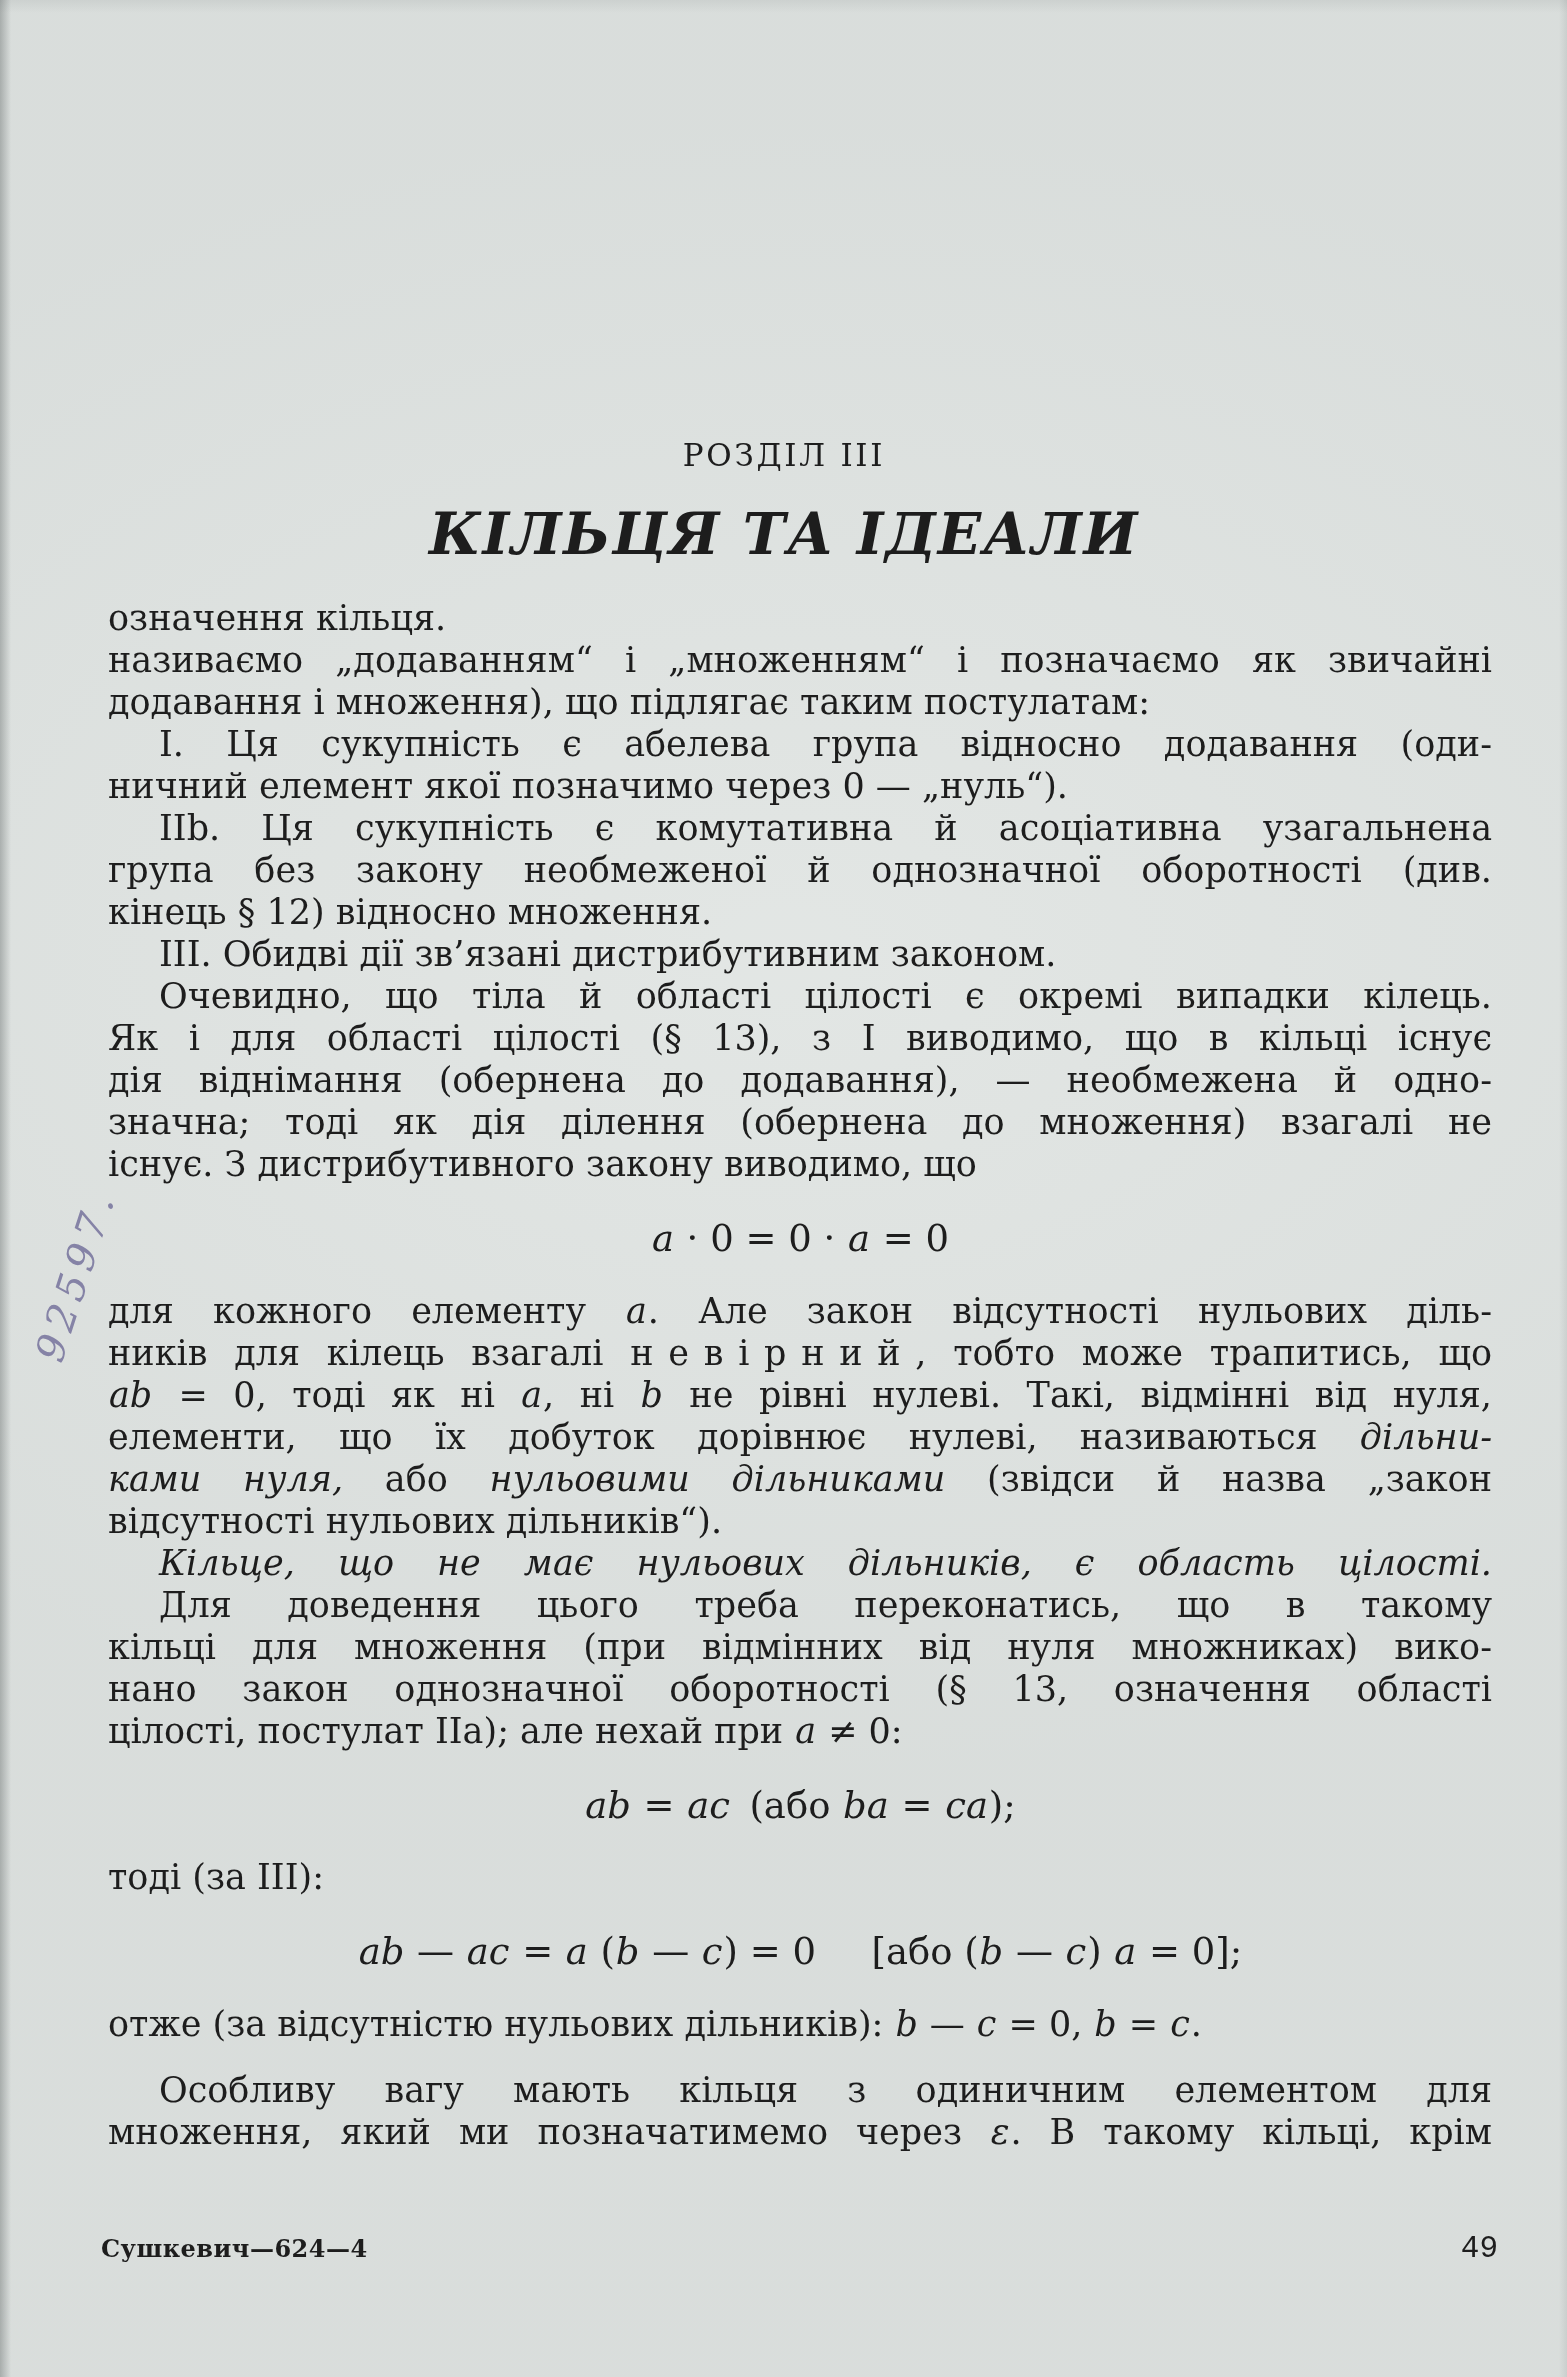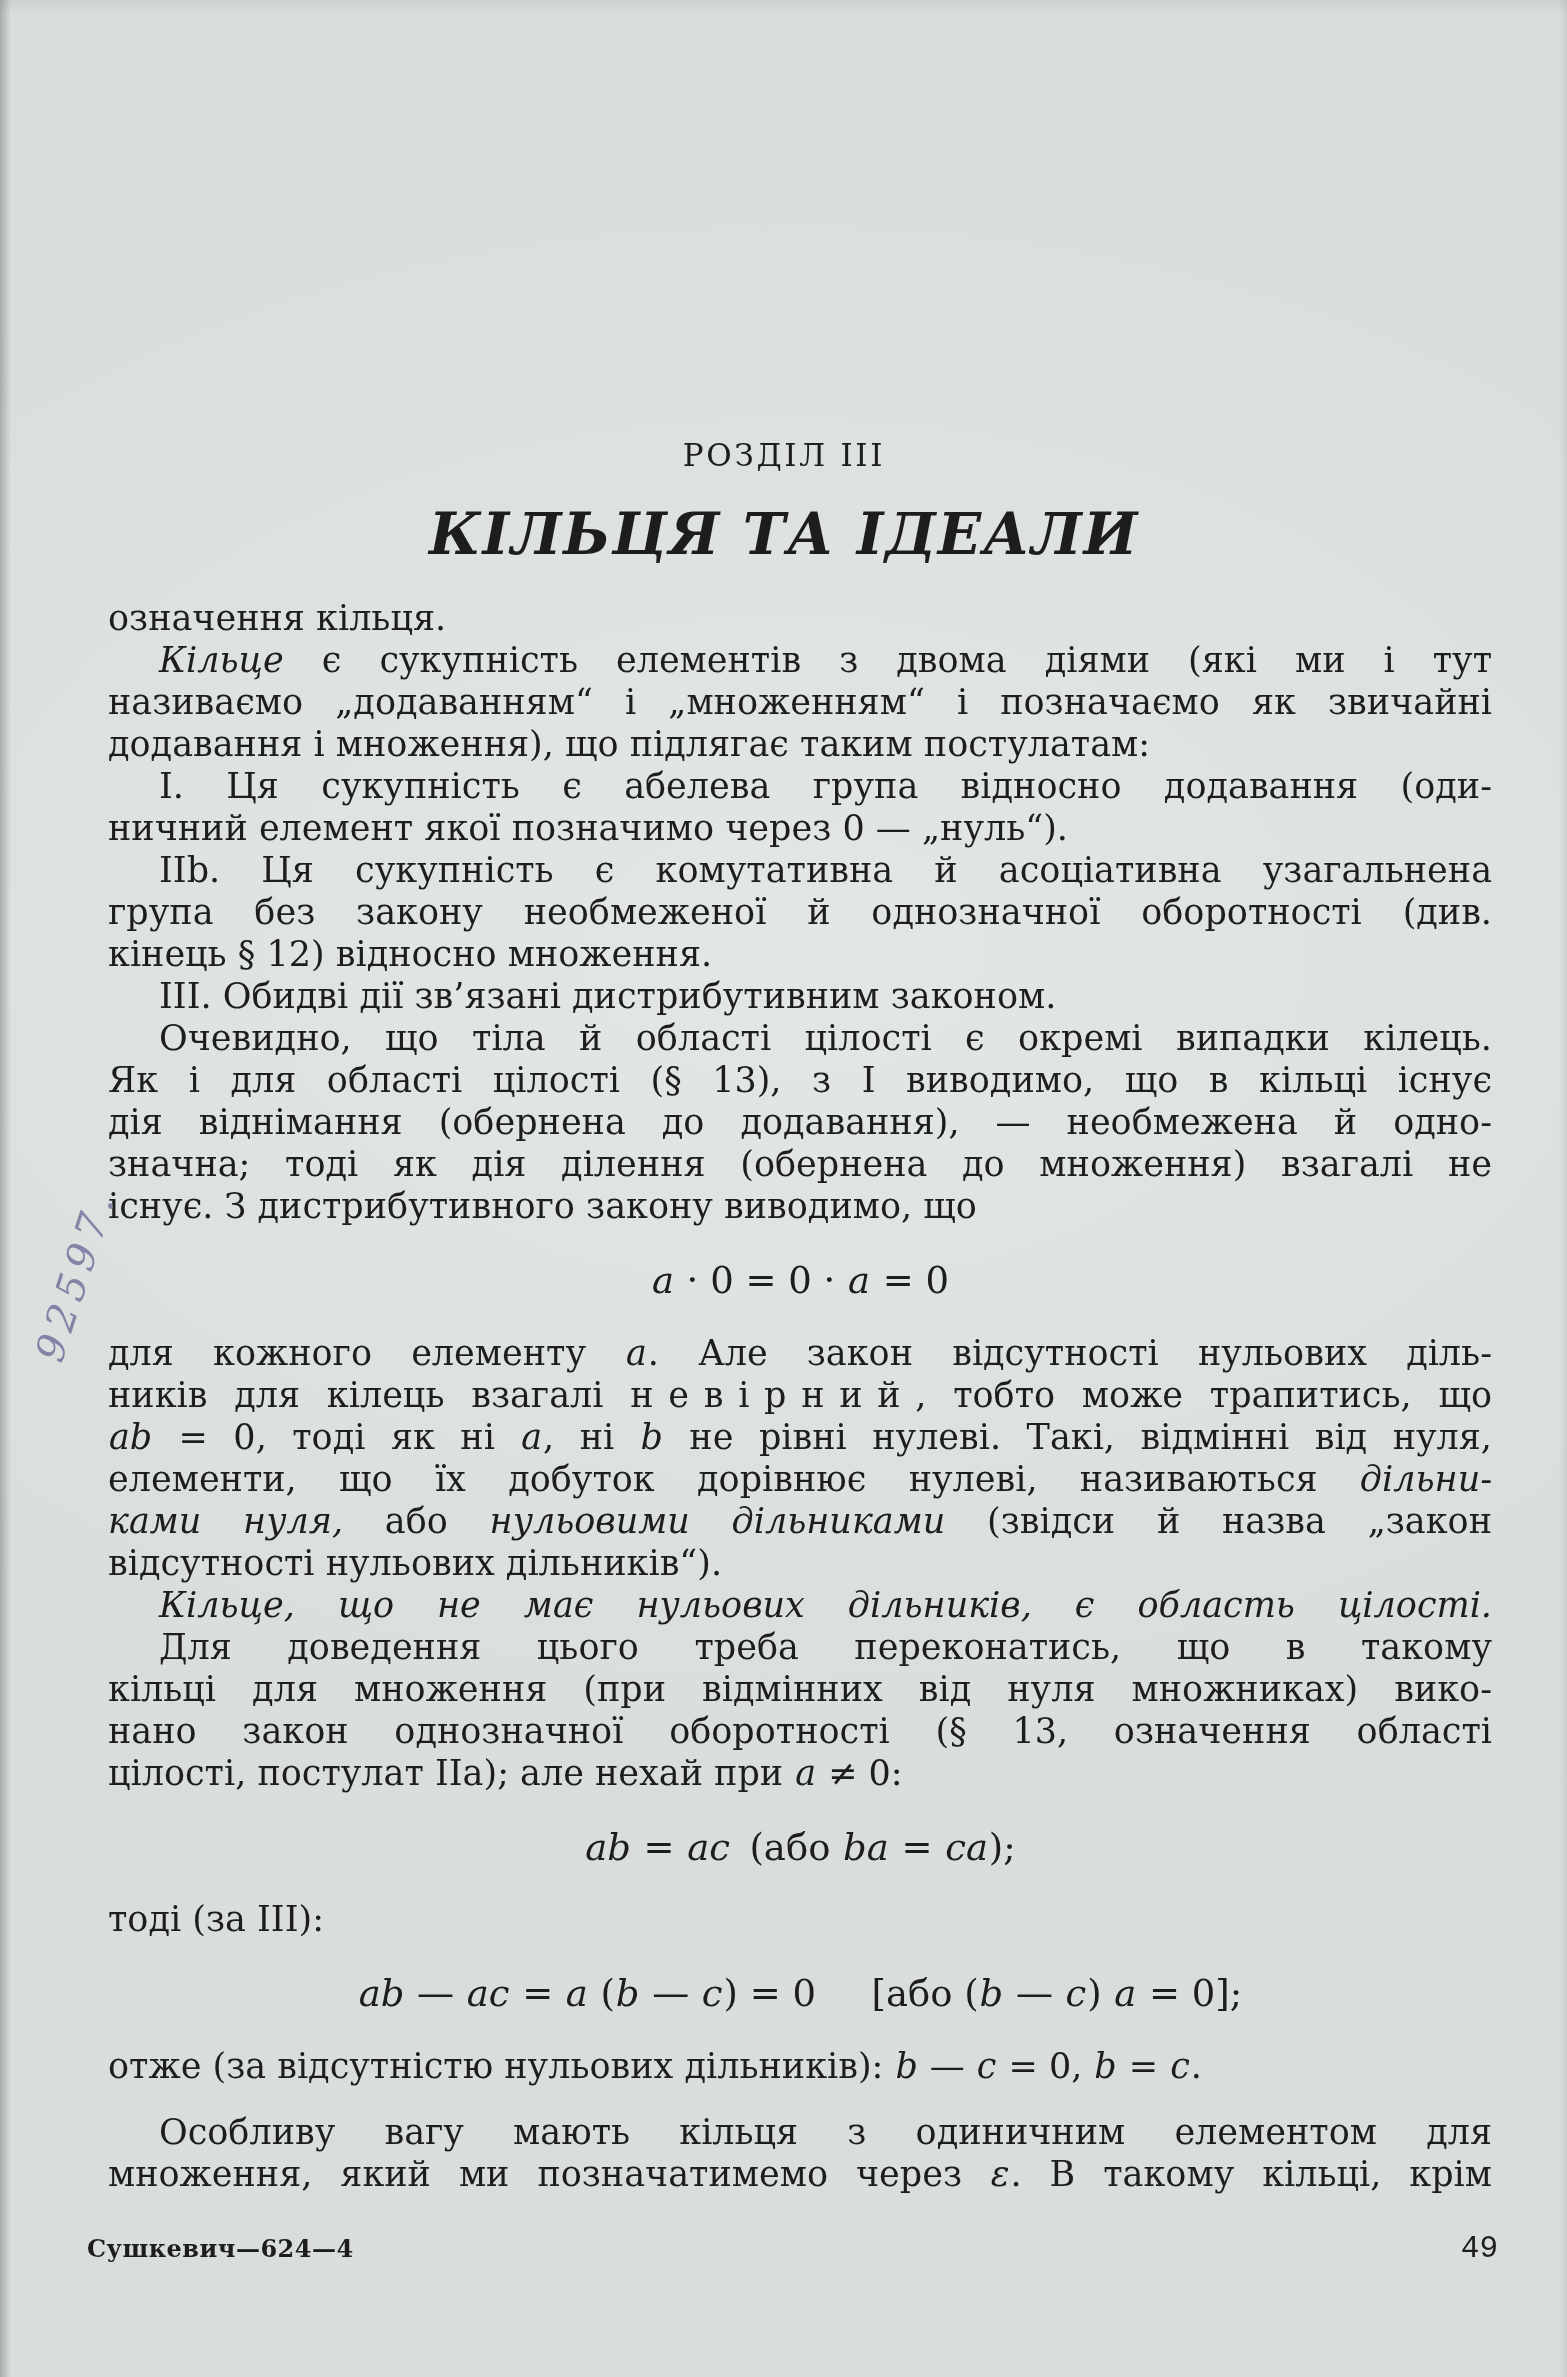--- a/index.html
+++ b/index.html
@@ -69,7 +69,6 @@
 
   <div class="body">
       <div class="line left"><span>означення кільця.</span></div>
-      <div class="line just ind"><span class="i">Кільце</span><span> є сукупність елементів з двома діями (які ми і тут</span></div>
       <div class="line just"><span>називаємо „додаванням“ і „множенням“ і позначаємо як звичайні</span></div>
       <div class="line left"><span>додавання і множення), що підлягає таким постулатам:</span></div>
       <div class="line just ind"><span>I. Ця сукупність є абелева група відносно додавання (оди-</span></div>

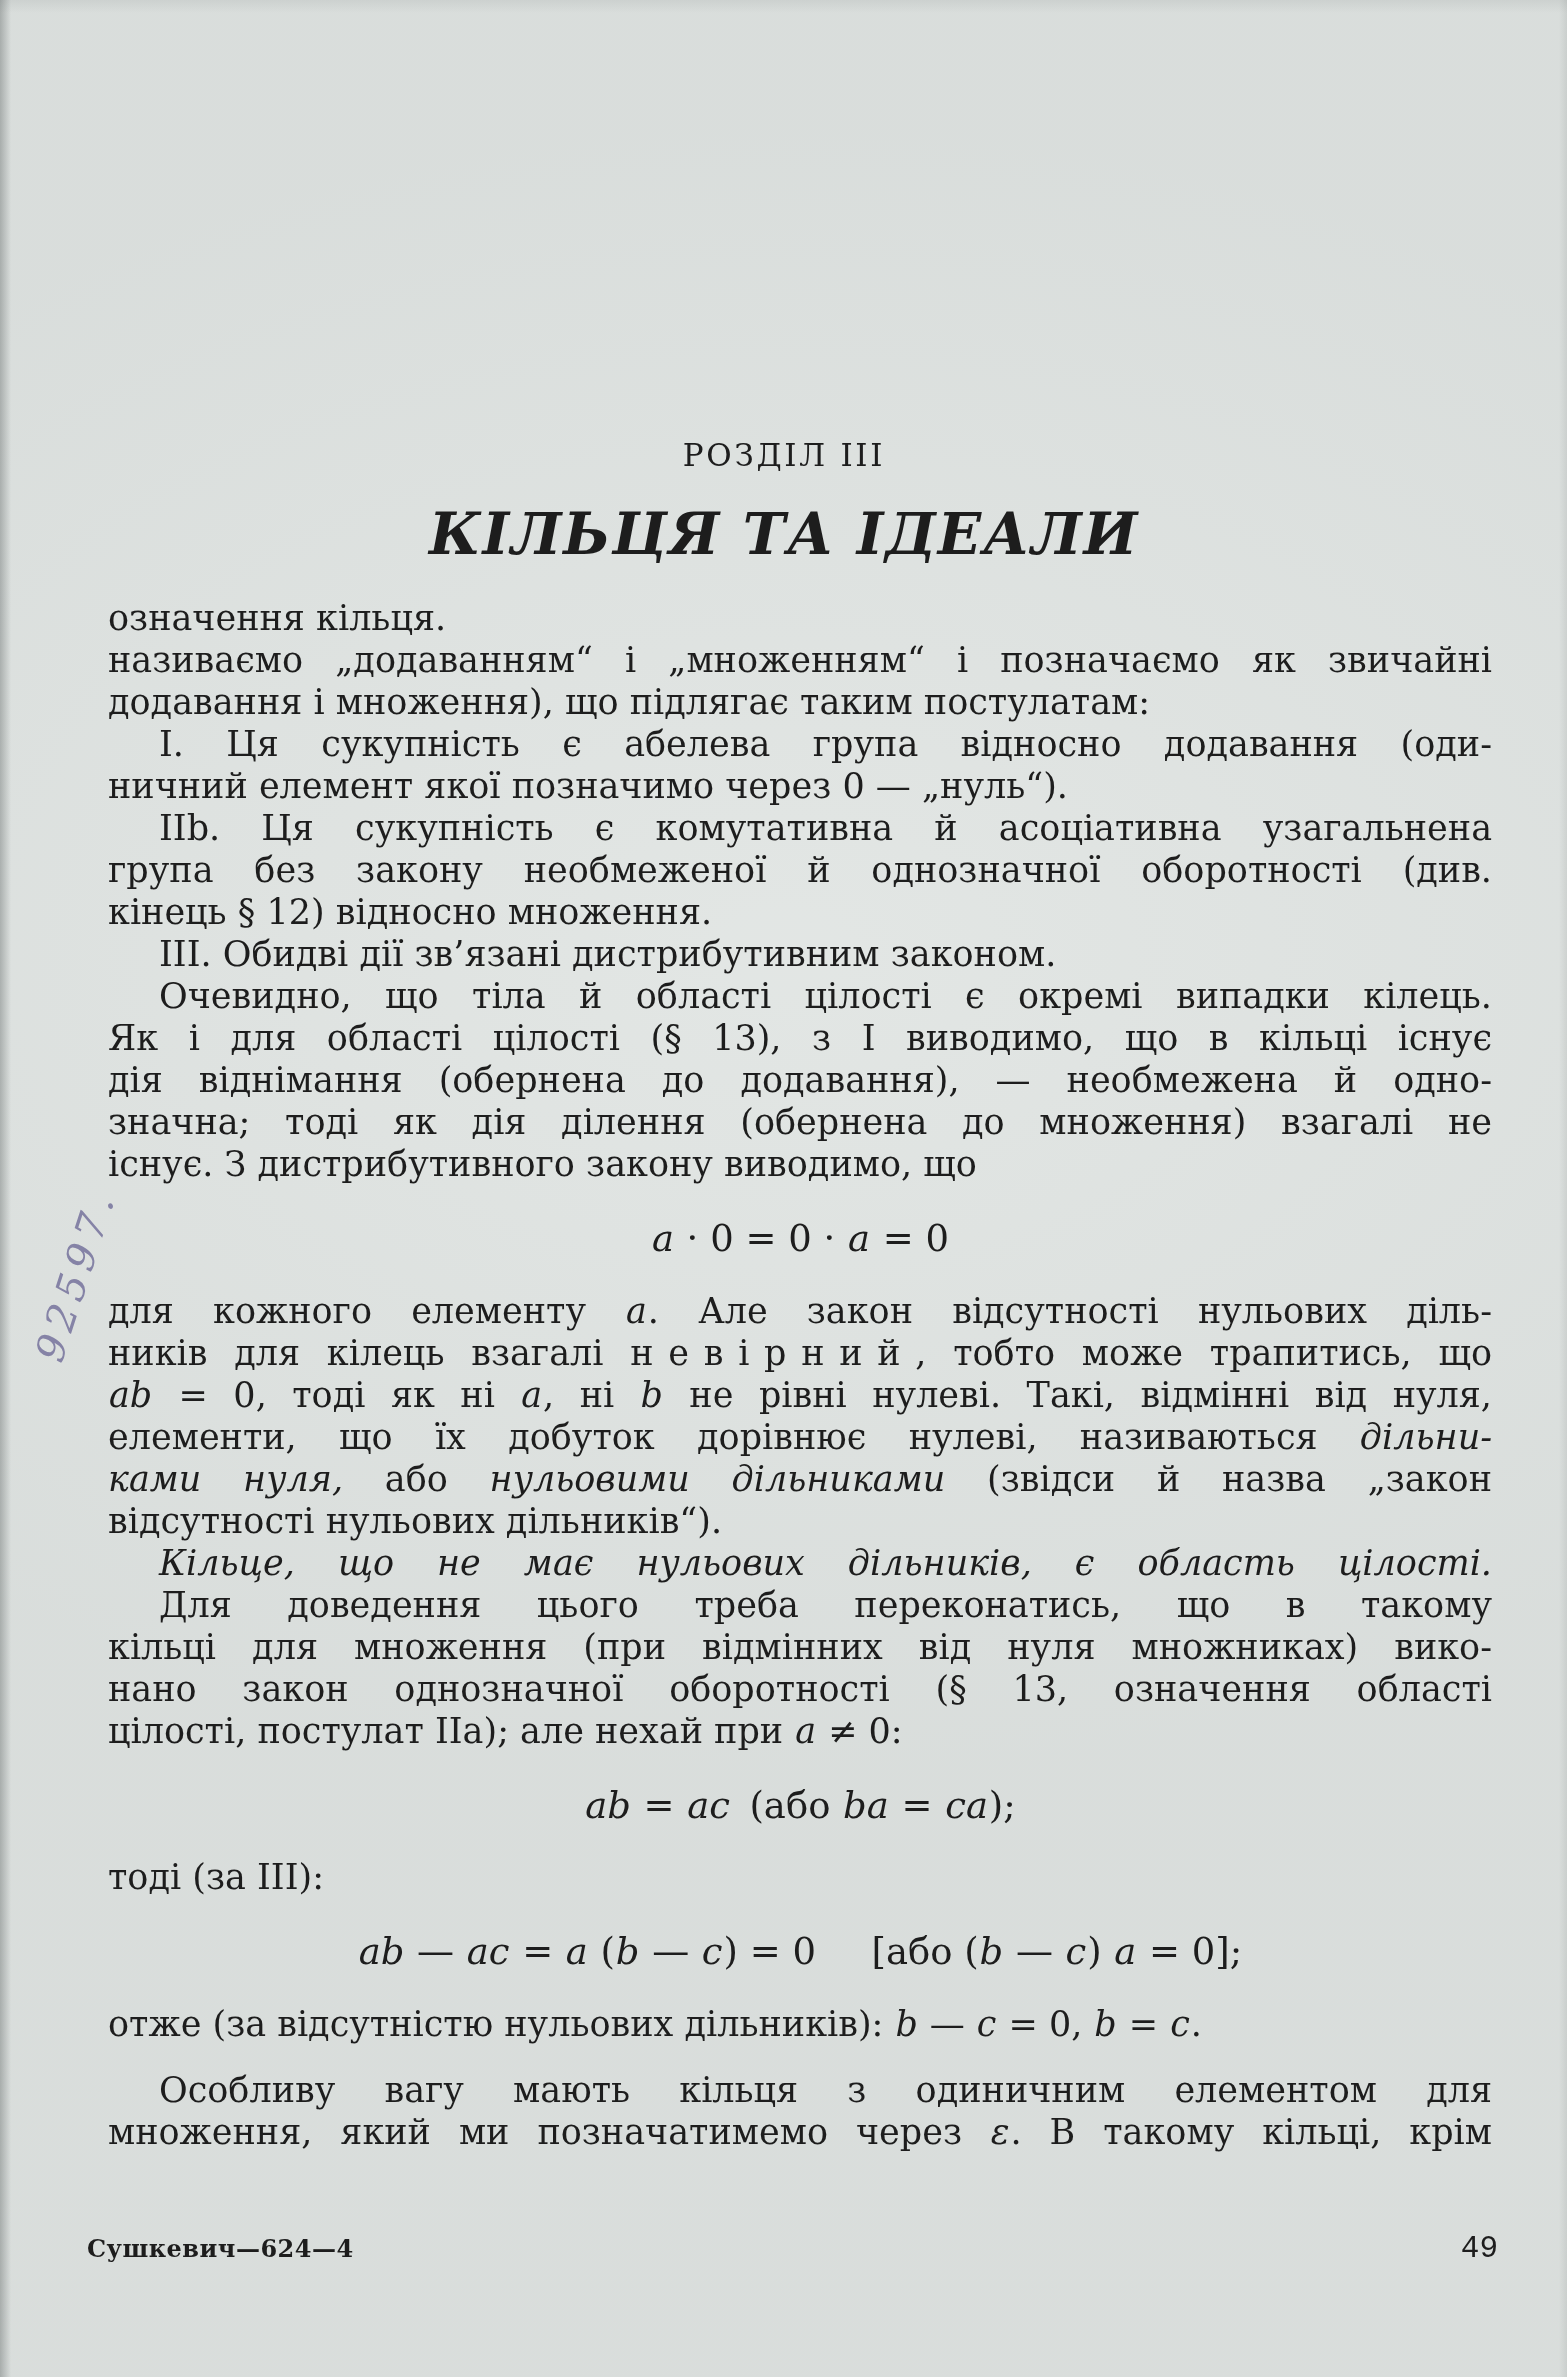--- a/index.html
+++ b/index.html
@@ -45,7 +45,7 @@
   .formula{margin:31px 0 27.5px;font-size:37px;line-height:46px;}
   .gap{margin-top:24px;}
   .footer{
-    position:absolute;left:87px;right:70px;top:2231px;
+    position:absolute;left:101px;right:70px;top:2231px;
     display:flex;justify-content:space-between;align-items:baseline;
   }
   .printer{font-weight:bold;font-size:24px;letter-spacing:0.5px;}

